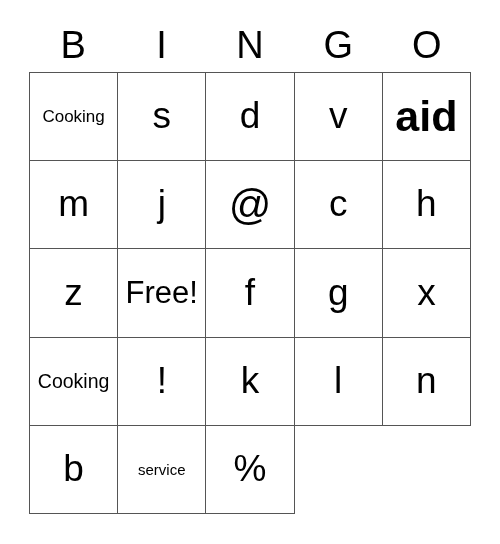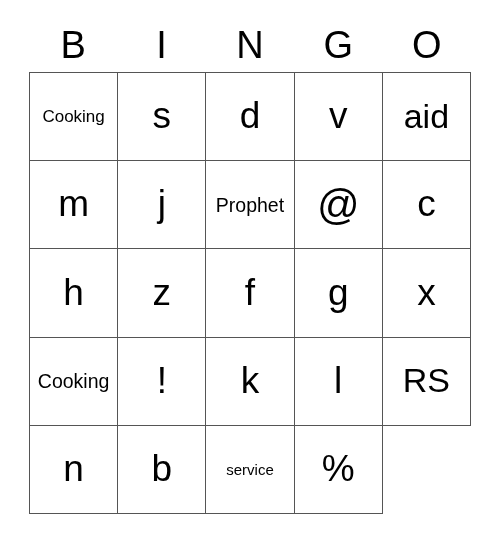--- a/index.html
+++ b/index.html
@@ -79,7 +79,7 @@
   
   .fs-xxl .cell-text { font-size: 42px; }
   .fs-xl  .cell-text { font-size: 37px; }
-  .fs-lg  .cell-text { font-size: 34px; }
+  .fs-lg  .cell-text { font-size: 43px; font-weight: bold; }
   .fs-md  .cell-text { font-size: 31px; }
   .fs-sm  .cell-text { font-size: 15px; }
   .fs-xs  .cell-text { font-size: 19.5px; }

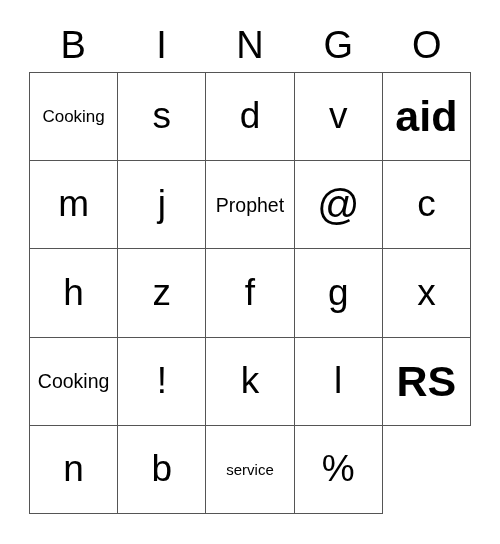--- a/index.html
+++ b/index.html
@@ -130,9 +130,6 @@
       <div class="cell fs-xl">
         <span class="cell-text">j</span>
       </div>
-      <div class="cell fs-xs">
-        <span class="cell-text">Prophet</span>
-      </div>
       <div class="cell fs-xxl">
         <span class="cell-text">@</span>
       </div>

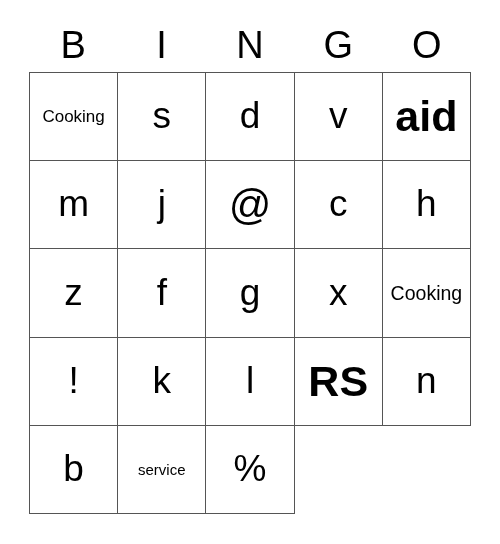--- a/index.html
+++ b/index.html
@@ -142,6 +142,9 @@
       <div class="cell fs-xl">
         <span class="cell-text">z</span>
       </div>
+      <div class="cell fs-md">
+        <span class="cell-text">Free!</span>
+      </div>
       <div class="cell fs-xl">
         <span class="cell-text">f</span>
       </div>

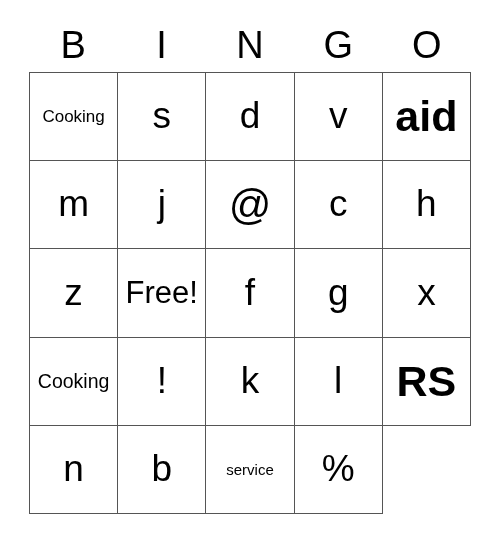--- a/index.html
+++ b/index.html
@@ -166,9 +166,6 @@
       <div class="cell fs-xl">
         <span class="cell-text">l</span>
       </div>
-      <div class="cell fs-lg">
-        <span class="cell-text">RS</span>
-      </div>
       <div class="cell fs-xl">
         <span class="cell-text">n</span>
       </div>

